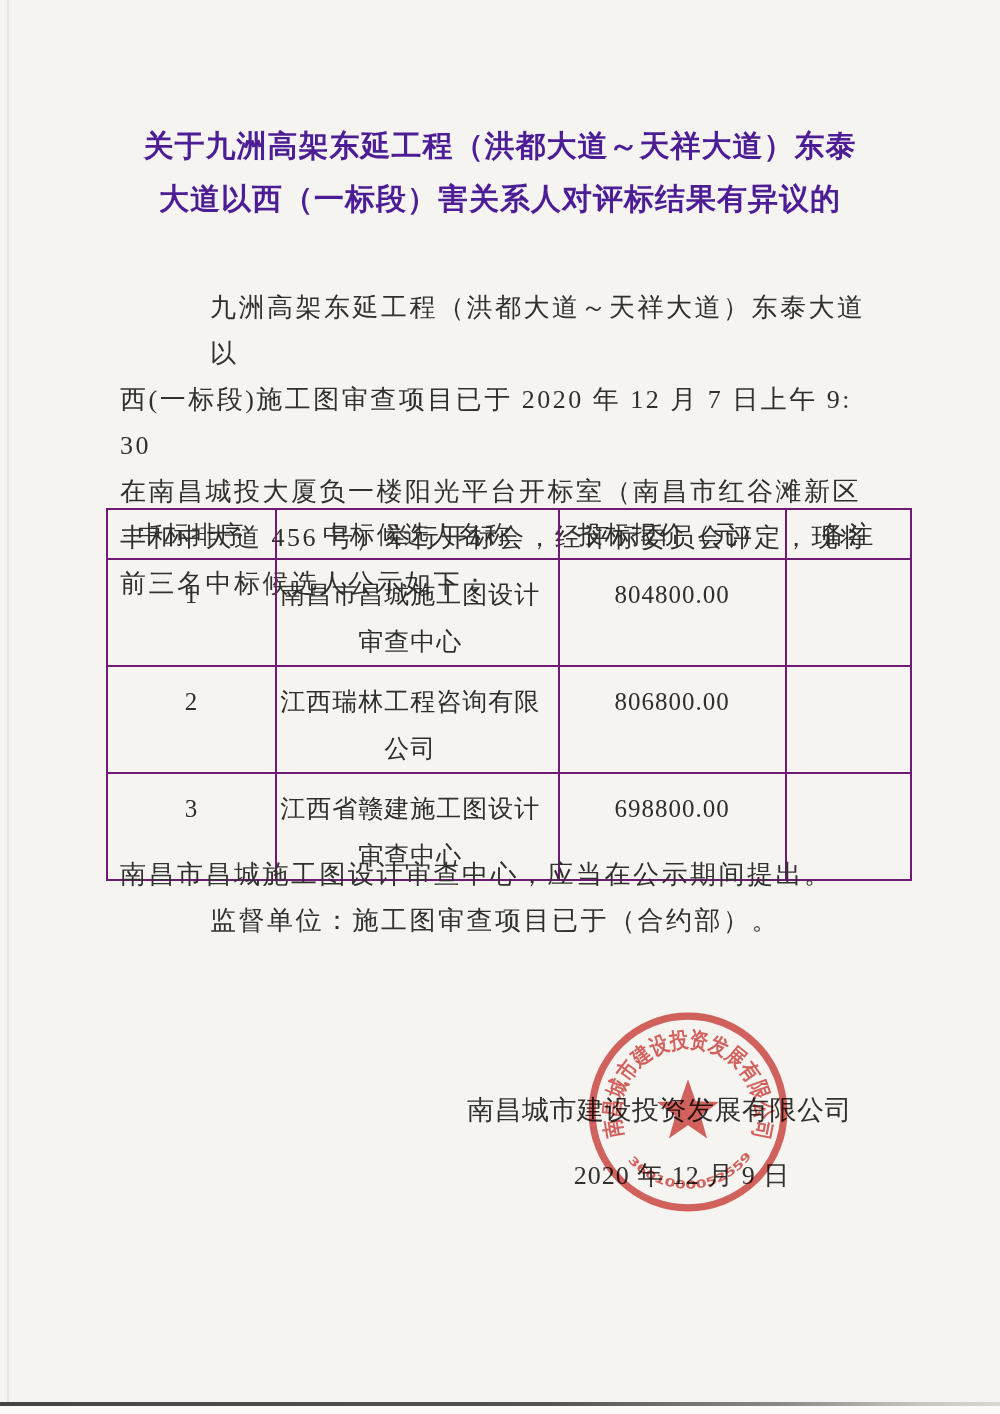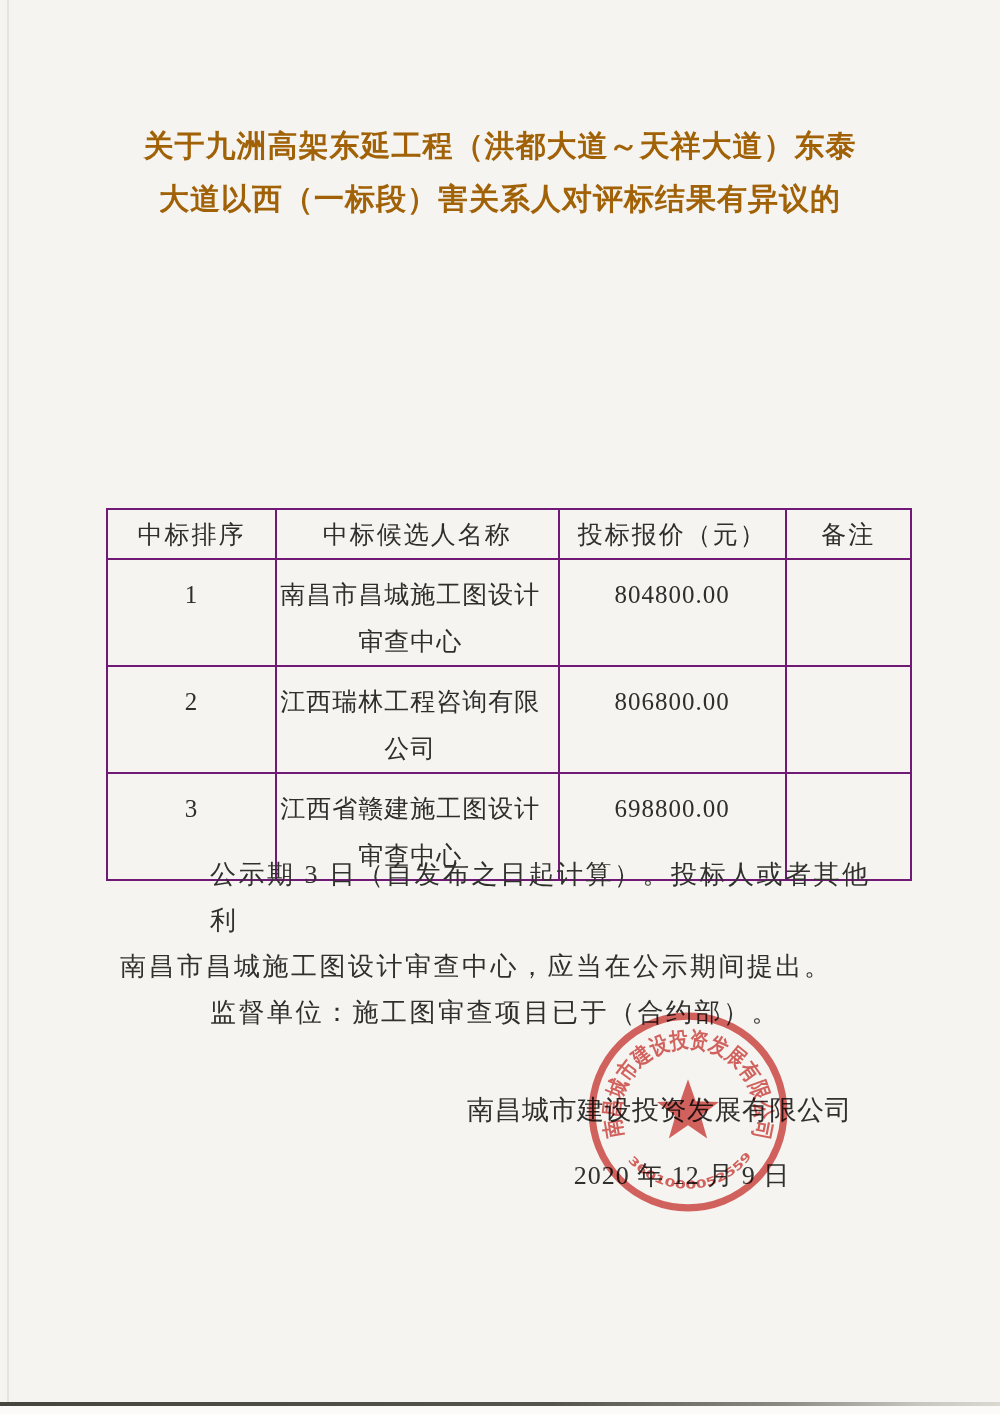--- a/index.html
+++ b/index.html
@@ -32,7 +32,7 @@
     text-align: center;
     font-size: 30px; font-weight: bold;
     line-height: 53px; letter-spacing: 1px;
-    color: #a16207;
+    color: #4c1d95;
   }
   .body-text {
     position: absolute; left: 120px; width: 766px;

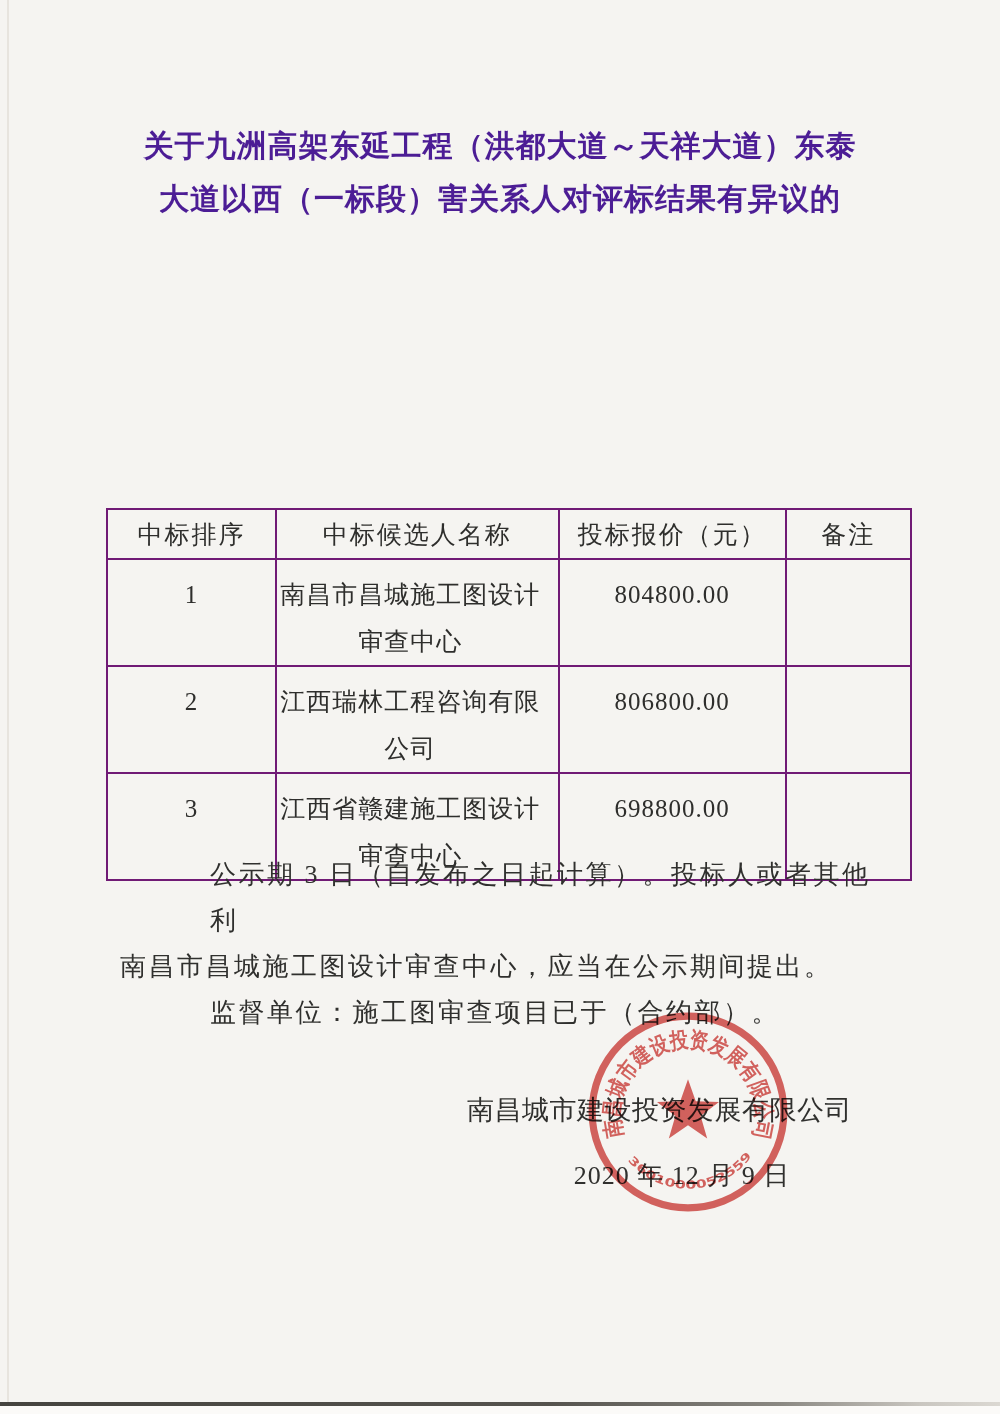--- a/index.html
+++ b/index.html
@@ -92,6 +92,13 @@
     <div>大道以西（一标段）害关系人对评标结果有异议的</div>
   </div>
 
+  <div class="body-text para-1">
+    <div class="indent">九洲高架东延工程（洪都大道～天祥大道）东泰大道以</div>
+    <div>西(一标段)施工图审查项目已于 2020 年 12 月 7 日上午 9: 30</div>
+    <div>在南昌城投大厦负一楼阳光平台开标室（南昌市红谷滩新区</div>
+    <div>丰和中大道 456 号）举行开标会，经评标委员会评定，现将</div>
+    <div>前三名中标候选人公示如下：</div>
+  </div>
 
   <table class="bid-table">
     <colgroup>

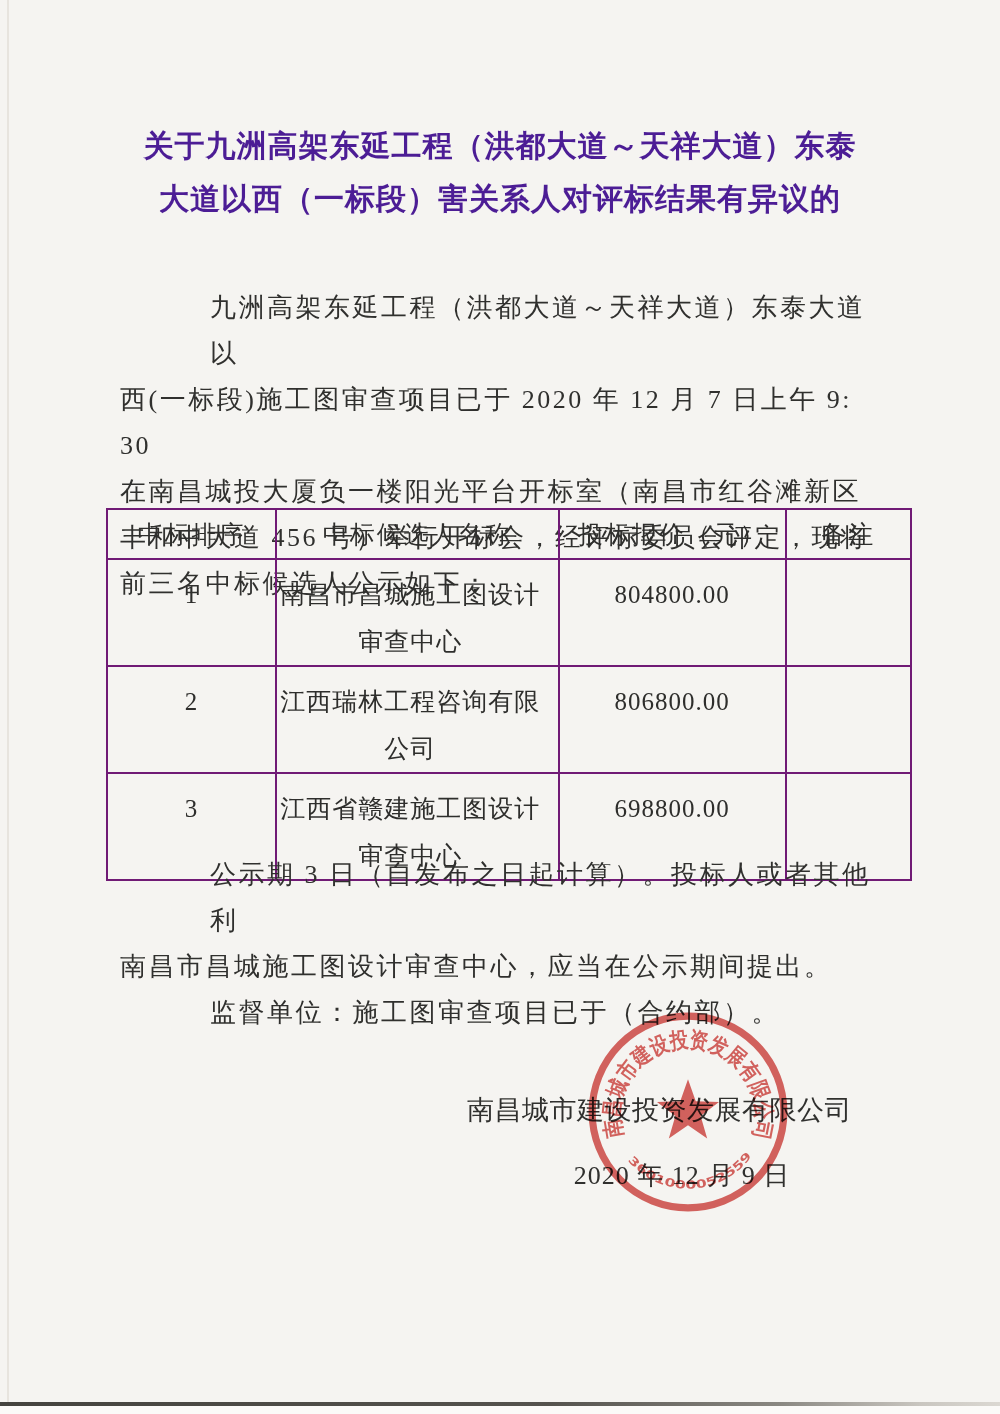--- a/index.html
+++ b/index.html
@@ -138,7 +138,6 @@
   </table>
 
   <div class="body-text para-2">
-    <div class="indent">公示期 3 日（自发布之日起计算）。投标人或者其他利</div>
     <div>南昌市昌城施工图设计审查中心，应当在公示期间提出。</div>
     <div class="indent">监督单位：施工图审查项目已于（合约部）。</div>
   </div>

